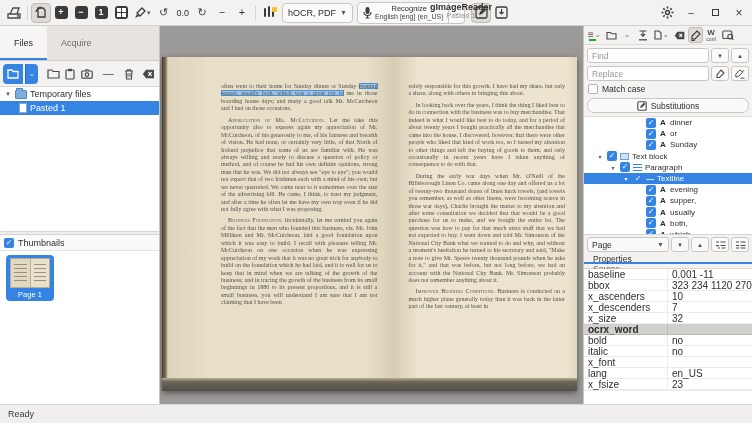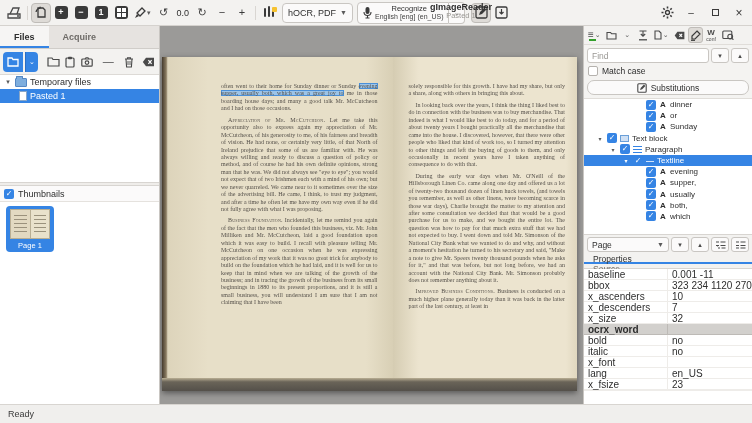--- a/index.html
+++ b/index.html
@@ -52,7 +52,7 @@
   .output { width:169px; background:#f4f3f1; border-left:1px solid #c9c6c2; display:flex; flex-direction:column; }
 
   
-  .tabbar { height:23px; background:#e6e3e0; display:flex; border-bottom:1px solid #d0cdc9;font-weight:bold; }
+  .tabbar { height:35px; background:#e6e3e0; display:flex; border-bottom:1px solid #d0cdc9; }
   .tab { padding:0 14px; display:flex; align-items:center; font-size:9px; color:#6e6b67; }
   .tab.active { background:#f6f5f4; color:#2e2e2e; box-shadow:inset 0 -2px 0 #3584e4; }
   .stoolbar { height:26px; background:#f3f2f0; border-bottom:1px solid #ddDad6; display:flex; align-items:center; padding:0 3px; gap:2px; }

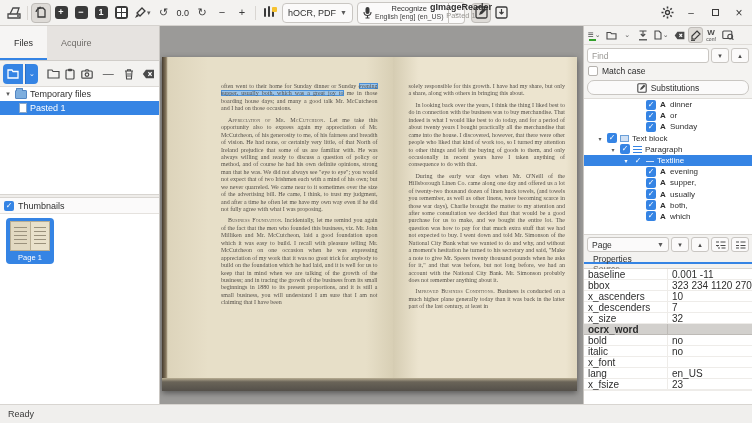--- a/index.html
+++ b/index.html
@@ -442,6 +442,20 @@
             <span>▴</span>
           </div>
       </div>
+      <div class="findrow">
+        <input class="tinput" type="text" placeholder="Replace" style="">
+        <div class="fbtn">
+          <svg class="ic" width="10" height="10" viewBox="0 0 10 10">
+              <path d="M6 1l3 3-4.5 4.5H2V6z" fill="none" stroke="#4a4a4a" stroke-width="1.1"></path>
+            </svg>
+        </div>
+        <div class="fbtn">
+          <svg class="ic" width="10" height="10" viewBox="0 0 10 10">
+              <path d="M5 0.8l2.5 2.5L3 7.8H0.8V5.3z" fill="none" stroke="#4a4a4a" stroke-width="1"></path>
+              <path d="M7.2 3l2-2M5.5 9.2h4" stroke="#4a4a4a" stroke-width="1"></path>
+            </svg>
+        </div>
+      </div>
       <div class="mcrow">
         <span class="cb off">✓</span>
         <span>Match case</span>

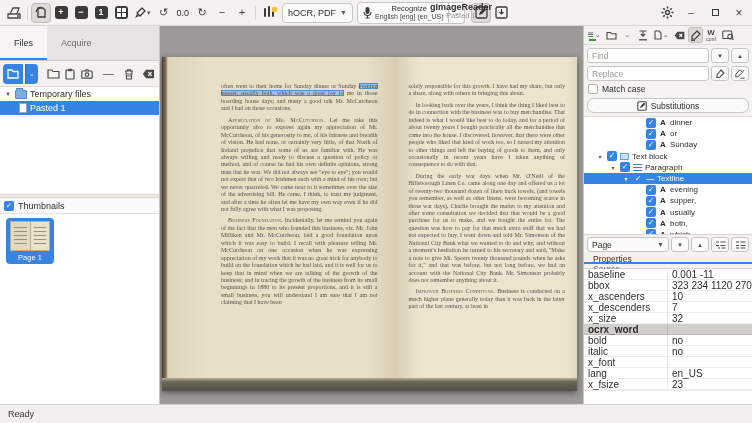--- a/index.html
+++ b/index.html
@@ -60,7 +60,7 @@
   .bluedrop { height:20px; width:15px; background:#3584e4; color:#fff; border-radius:0 4px 4px 0;
               border-left:1px solid #2a6ec4; display:flex; align-items:center; justify-content:center; }
   .sicon { width:18px; height:18px; display:flex; align-items:center; justify-content:center; color:#4a4a4a; border-radius:3px; }
-  .filetree { height:107px; background:#fff; overflow:hidden; }
+  .filetree { height:144px; background:#fff; overflow:hidden; }
   .trow { height:14px; display:flex; align-items:center; gap:3px; font-size:9px; padding-left:4px; }
   .trow .exp { width:8px; font-size:7px; color:#5a5a5a; text-align:center; }
   .trow.sel { background:#3584e4; color:#fff; padding-left:19px; }

